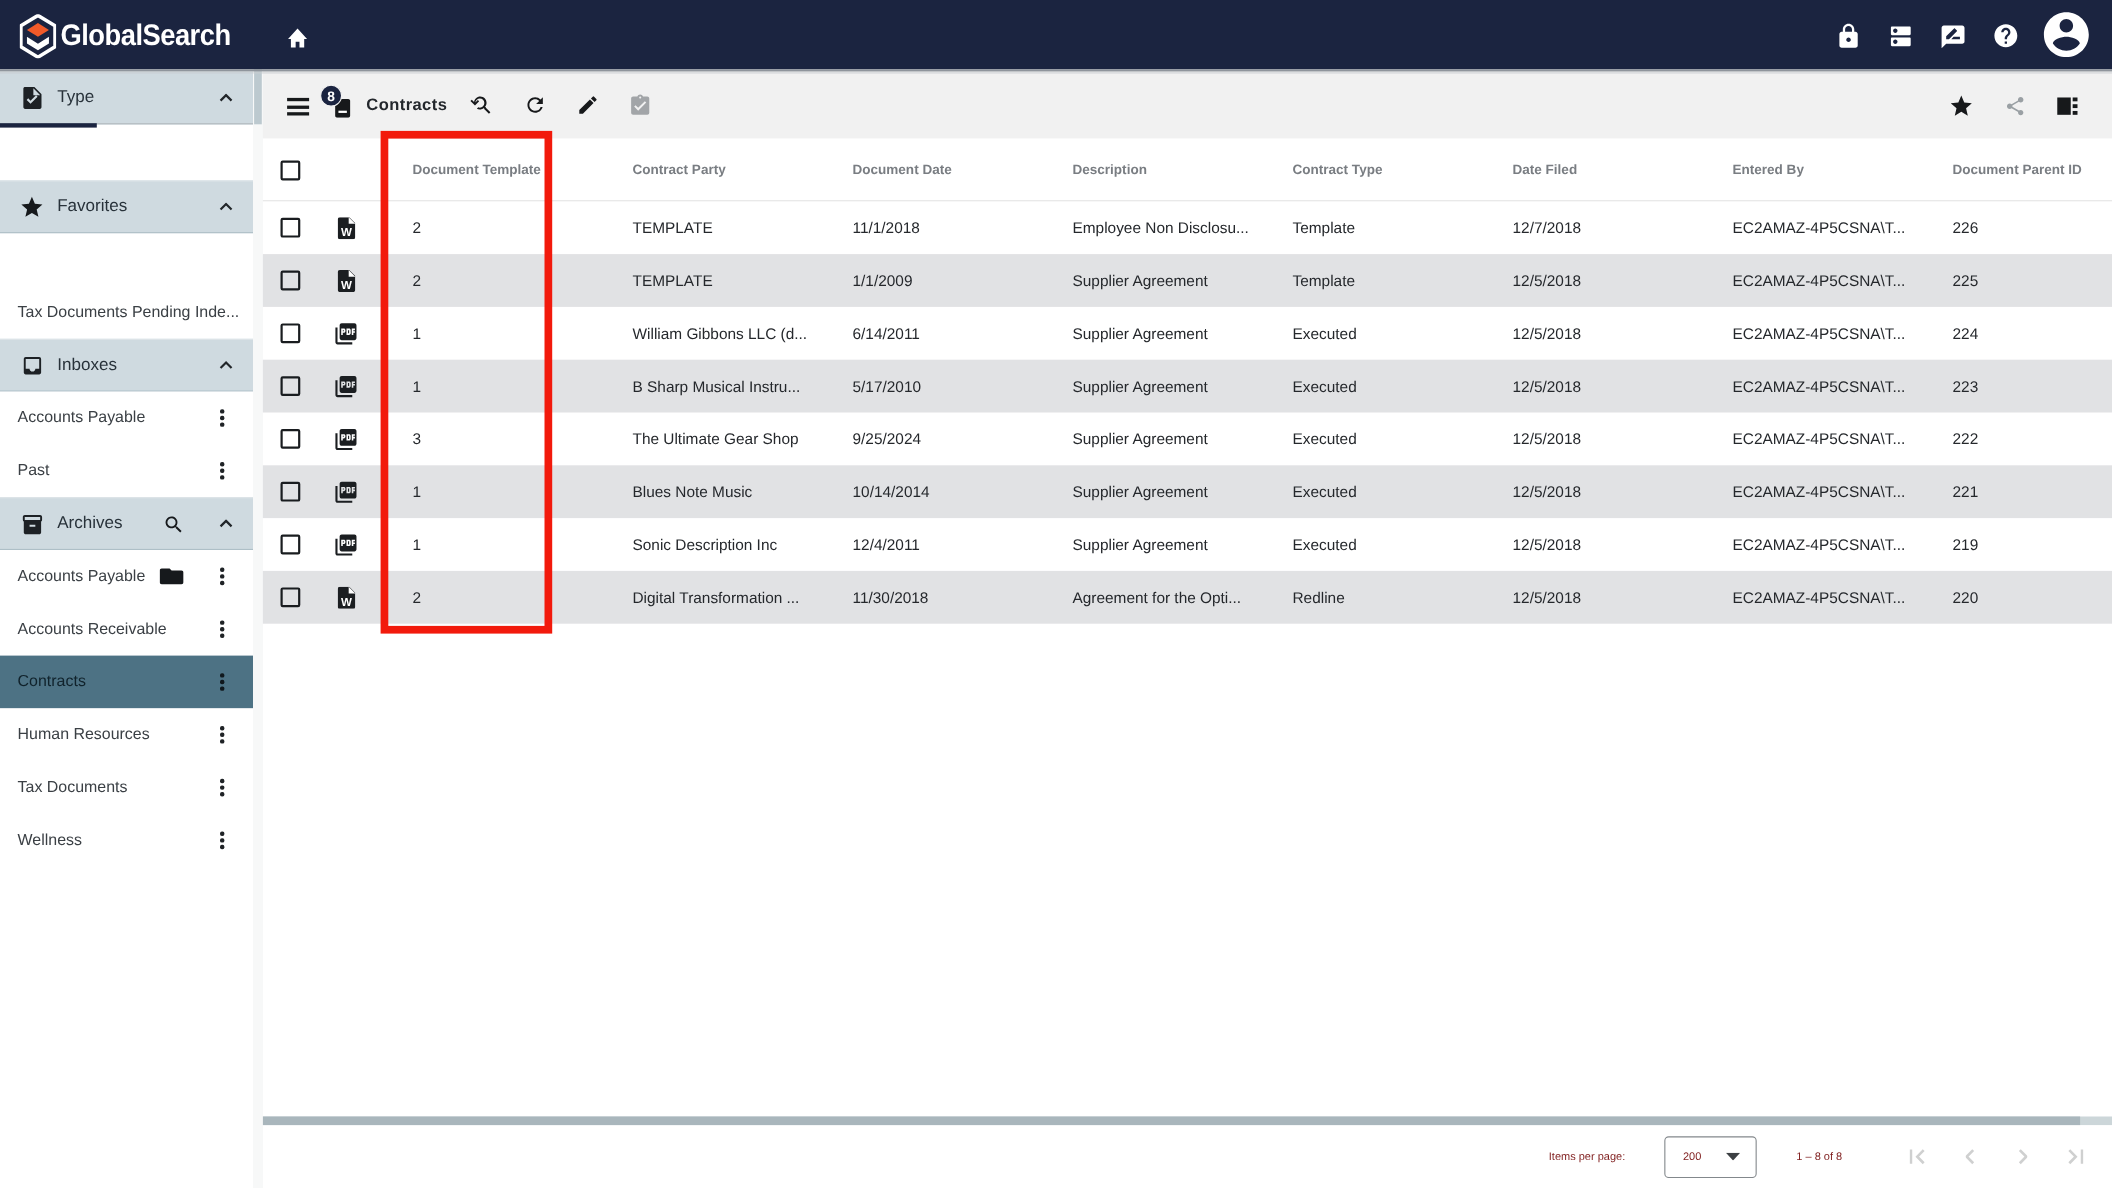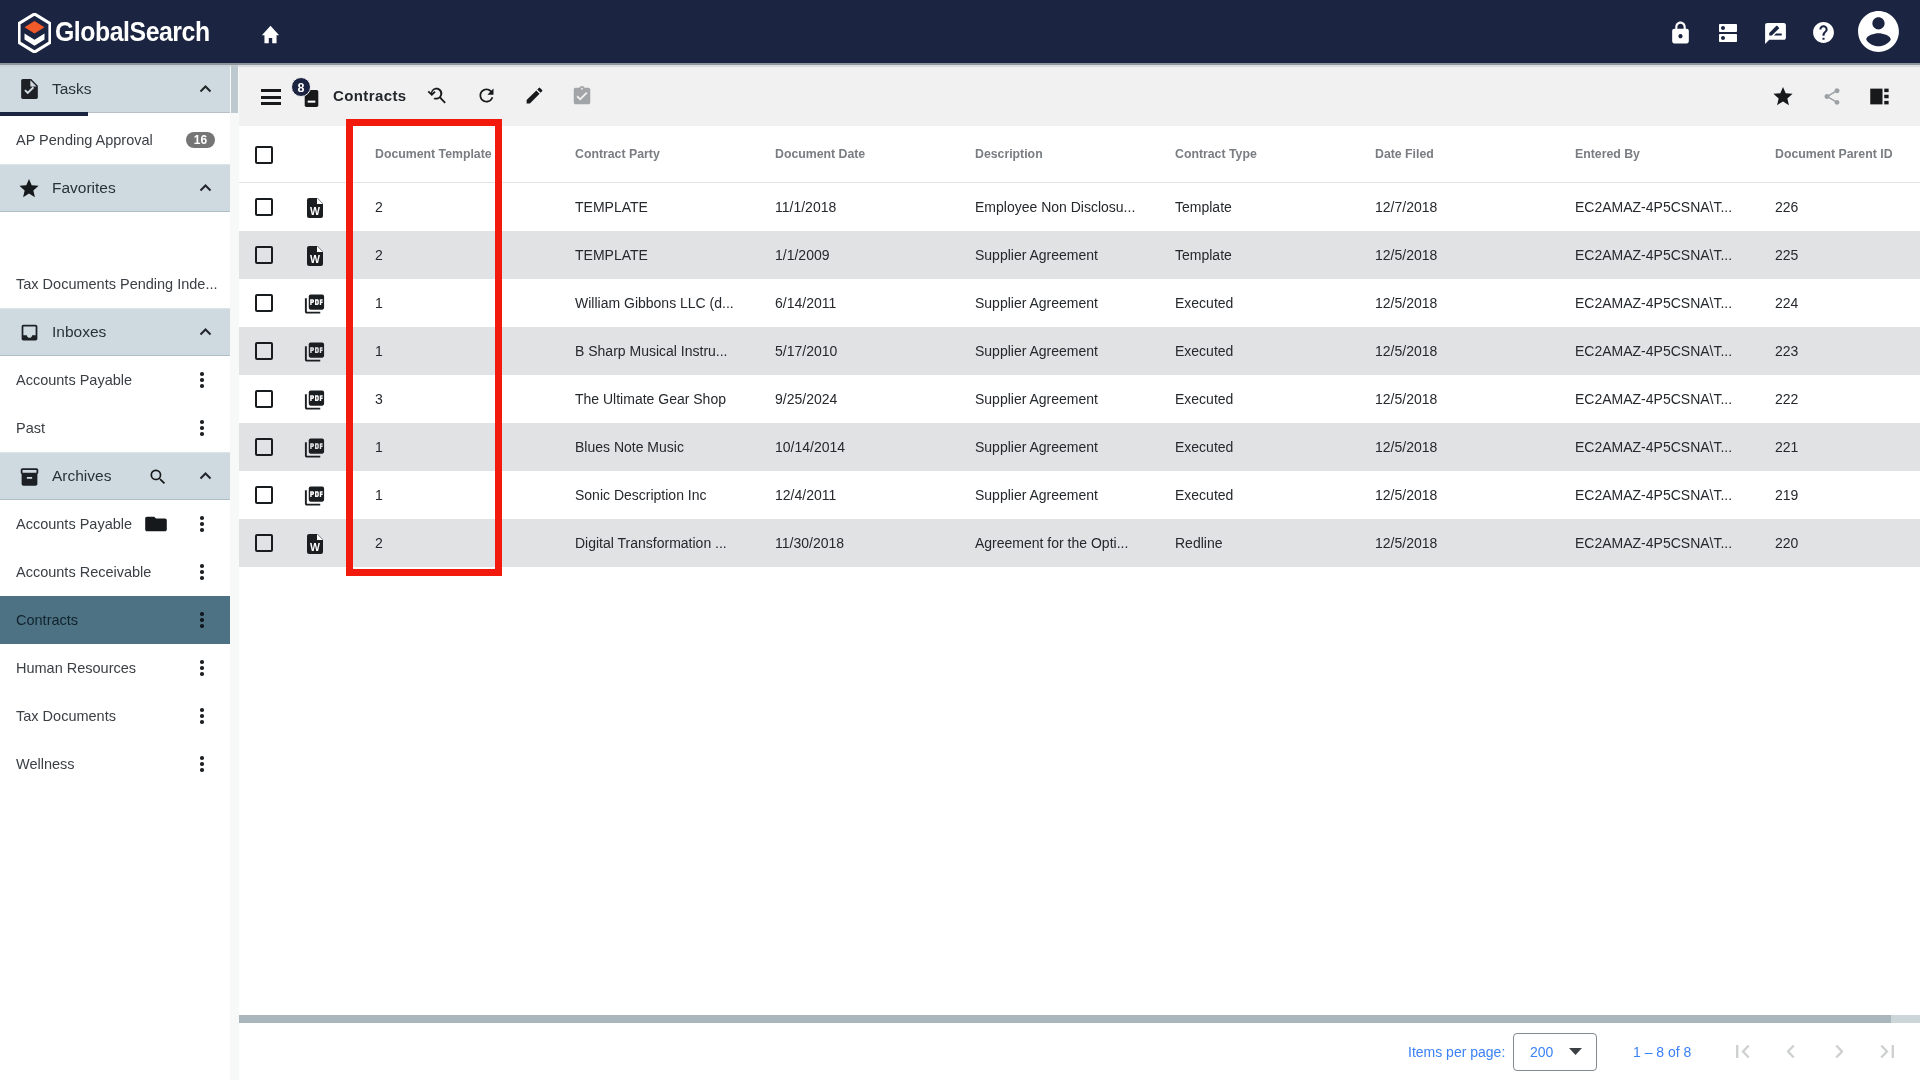--- a/index.html
+++ b/index.html
@@ -97,7 +97,7 @@
     <svg class="abs" style="left:21px;top:14px" width="17" height="20" viewBox="0 0 20 24">
       <path d="M12 0H2C.9 0 0 .9 0 2v20c0 1.1.9 2 2 2h16c1.1 0 2-.9 2-2V8l-8-8zm-4.1 18.4l-4.2-4.2 1.7-1.7 2.5 2.5 6-6 1.7 1.7-7.7 7.7zM11 9V1.5L18.5 9H11z" fill="#1d2125"></path>
     </svg>
-    <div class="t">Tasks</div>
+    <div class="t">Type</div>
     <svg class="chev" width="13" height="8" viewBox="0 0 13 8">
         <path d="M1.5 6.5 6.5 1.5 11.5 6.5" fill="none" stroke="#22262a" stroke-width="2"></path>
       </svg>

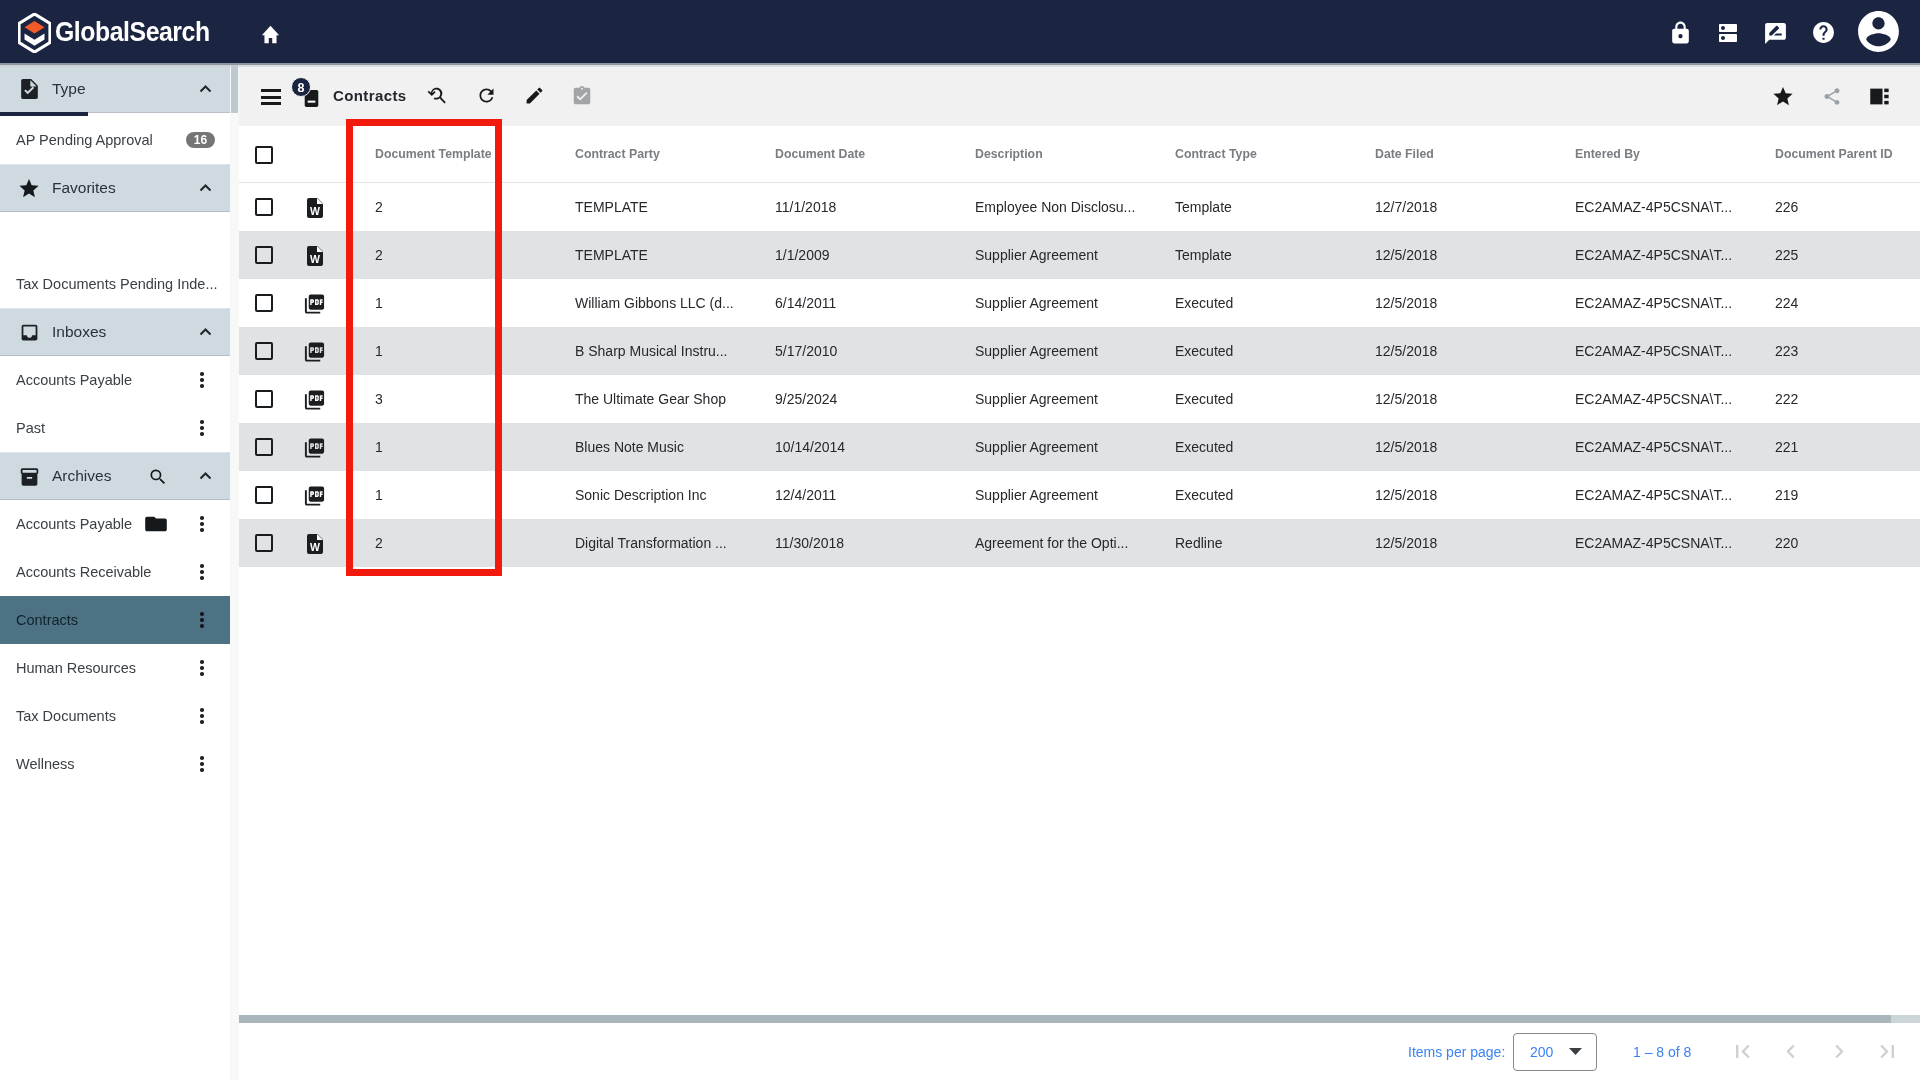--- a/index.html
+++ b/index.html
@@ -105,10 +105,6 @@
   <div class="abs" style="left:0;top:49px;width:88px;height:4px;background:#1b2440;z-index:7"></div>
   <div class="abs" style="left:88px;top:49px;width:142px;height:1px;background:#b9bfc4"></div>
 
-  <div class="sitem" style="top:53px">
-    <div class="t">AP Pending Approval</div>
-    <div class="abs" style="left:186px;top:16px;width:29px;height:16px;background:#757575;border-radius:8px;color:#fff;font-size:12px;font-weight:bold;text-align:center;line-height:16px">16</div>
-  </div>
 
   <div class="shead" style="top:101px">
     <svg class="abs" style="left:17px;top:12px" width="24" height="23" viewBox="0 0 24 24">

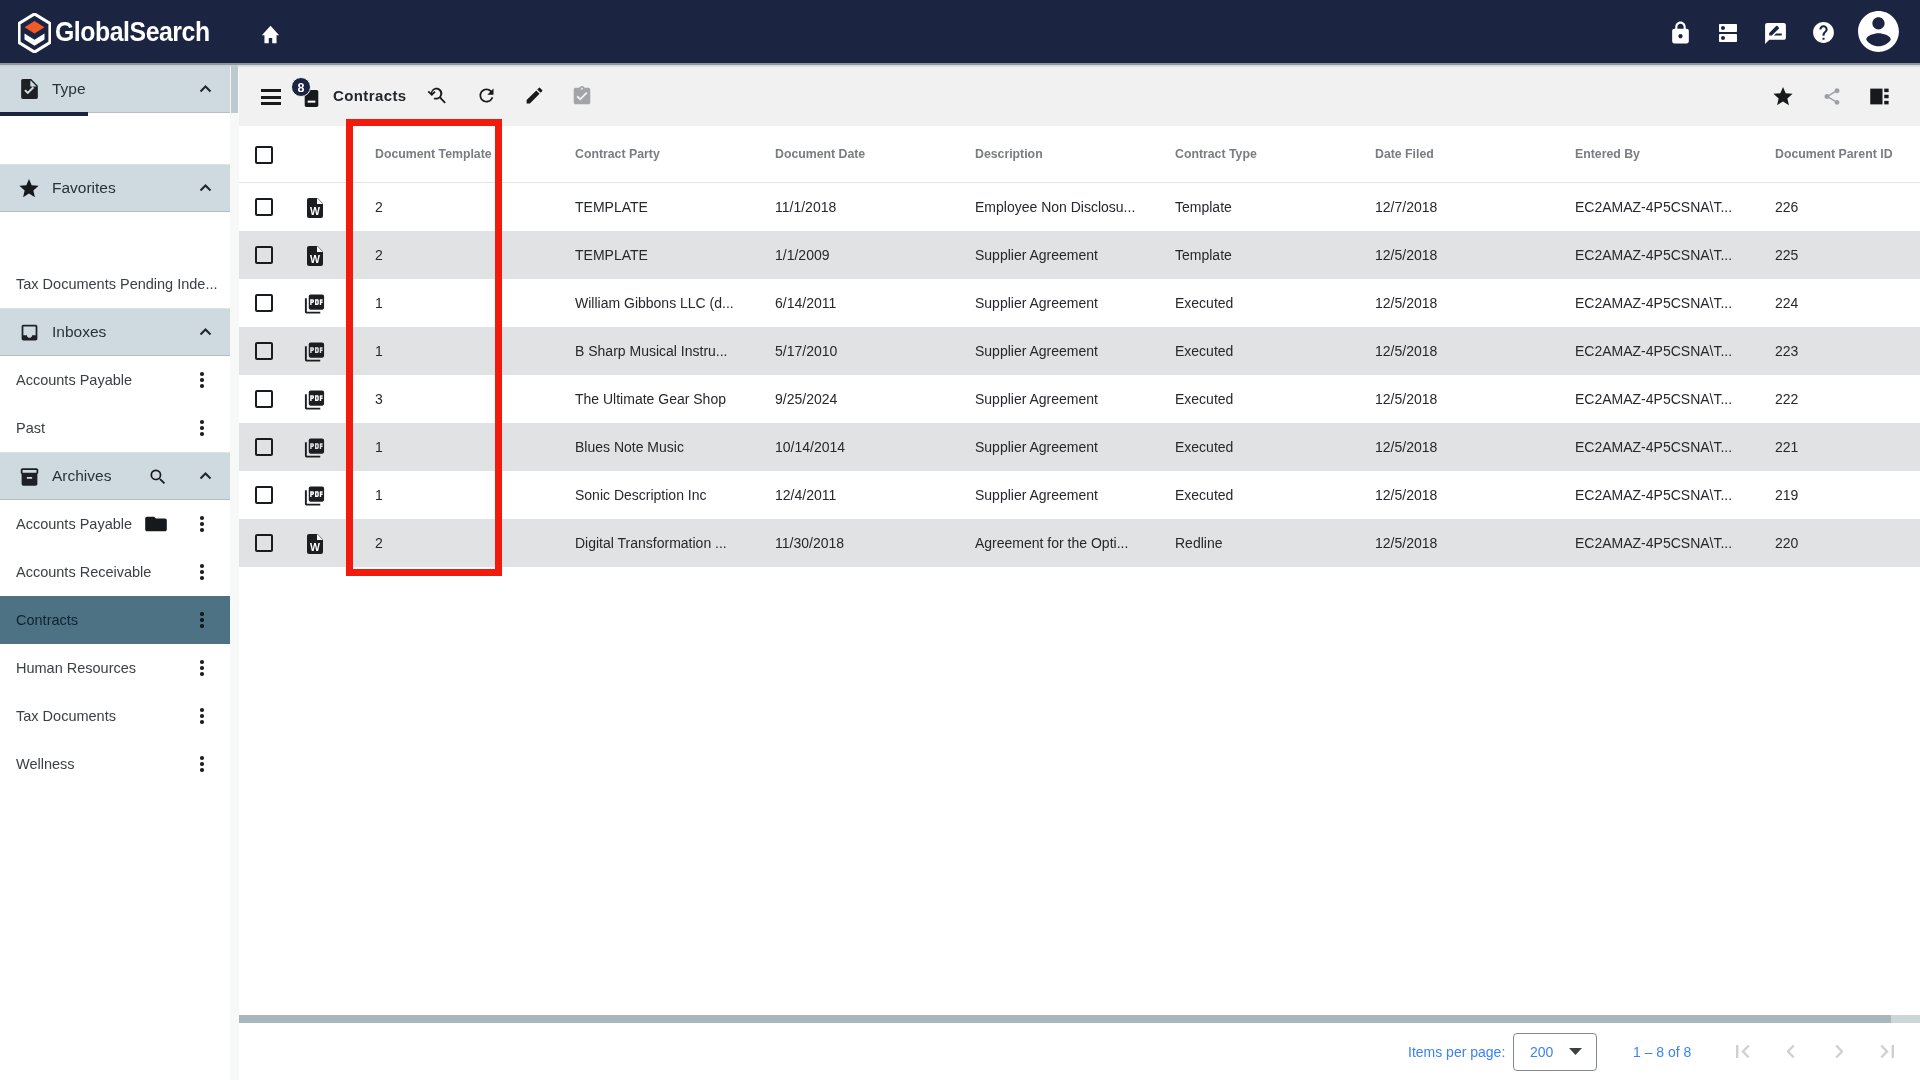--- a/index.html
+++ b/index.html
@@ -54,7 +54,7 @@
 
 
 #pager { position:absolute; left:230px; top:1023px; width:1690px; height:57px; background:#fff; }
-.pgtext { position:absolute; top:50%; transform:translateY(-50%); font-size:14px; color:#3b82f6; }
+.pgtext { position:absolute; top:50%; transform:translateY(-50%); font-size:10px; color:#7f1d1d; }
 #ddl { position:absolute; left:1283px; top:10px; width:84px; height:38px;
   border:1px solid #83888c; border-radius:4px; }
 </style>

